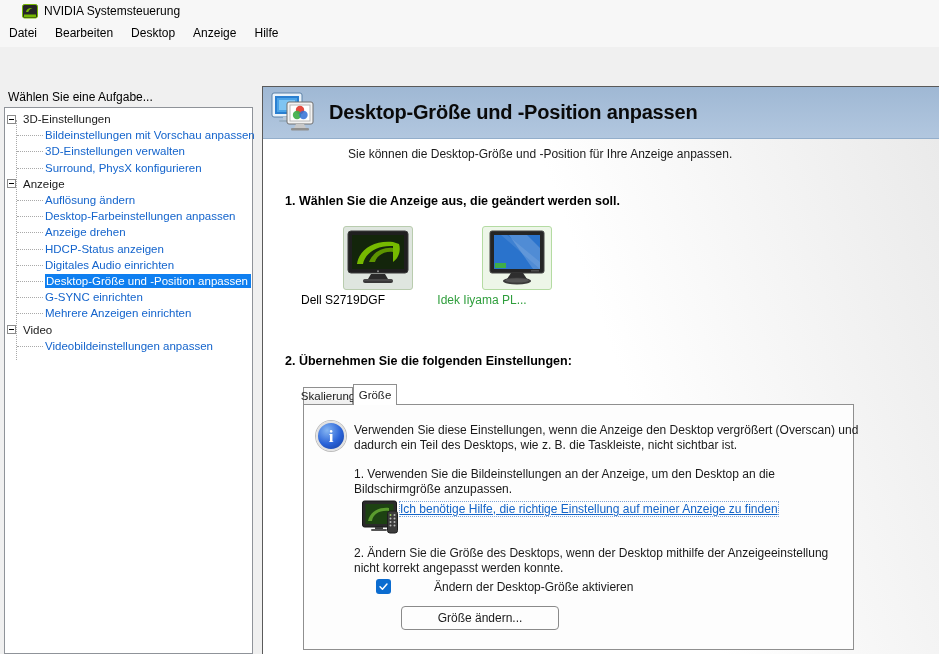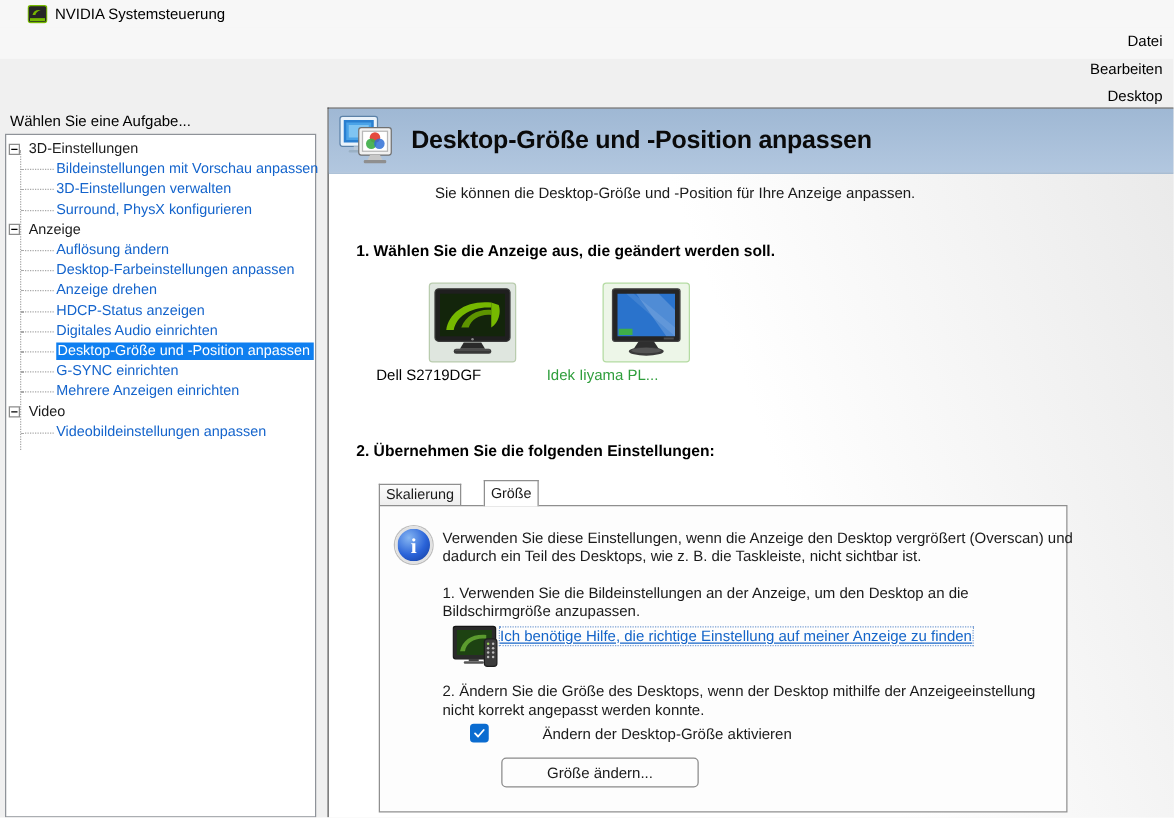--- a/index.html
+++ b/index.html
@@ -12,7 +12,7 @@
   .titlebar .apptitle { margin-left:6px; font-size:12px; color:#000; }
 
   
-  .menubar { position:absolute; left:0; top:22px; width:100%; height:25px; background:#f7f7f7; display:flex; align-items:flex-end;flex-direction:column; }
+  .menubar { position:absolute; left:0; top:22px; width:100%; height:25px; background:#f7f7f7; display:flex; align-items:flex-start; }
   .menubar .mitem { padding:4px 9px; color:#000; cursor:default; }
 
   

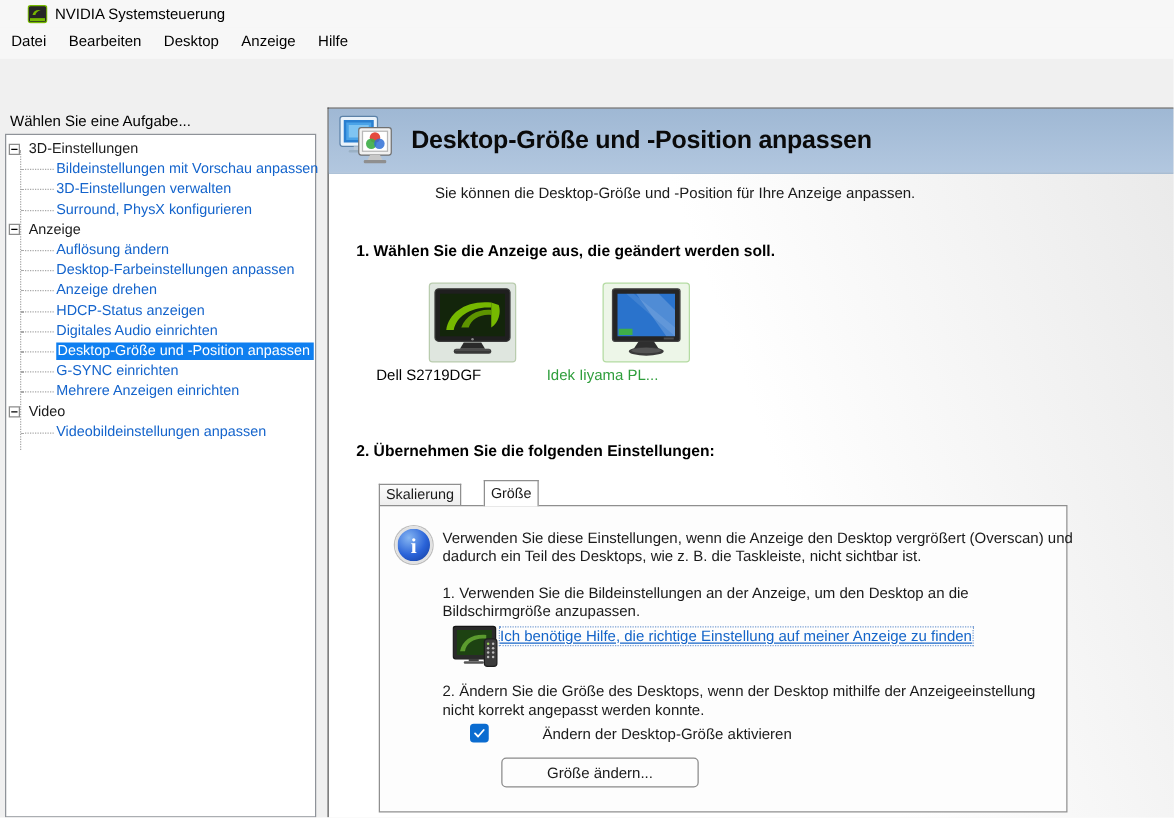--- a/index.html
+++ b/index.html
@@ -64,7 +64,7 @@
   .tl2 { left:149px; color:#2f9e3c; }
 
   .tab { position:absolute; border:1px solid #8f8f8f; display:flex; align-items:center; justify-content:center; font-size:11.5px; cursor:pointer; }
-  .tab.inactive { left:40px; top:300px; width:66px; height:17px; background:linear-gradient(#fcfcfc,#eeeeee); border-bottom:none; }
+  .tab.inactive { left:40px; top:300px; width:50px; height:17px; background:linear-gradient(#fcfcfc,#eeeeee); border-bottom:none; }
   .tab.active { left:90px; top:297px; width:44px; height:21px; background:#fff; border-bottom:none; z-index:3;margin-left:34px; }
 
   .panel { position:absolute; left:40px; top:317px; width:551px; height:246px; background:#fdfdfd; border:1px solid #8f8f8f; }

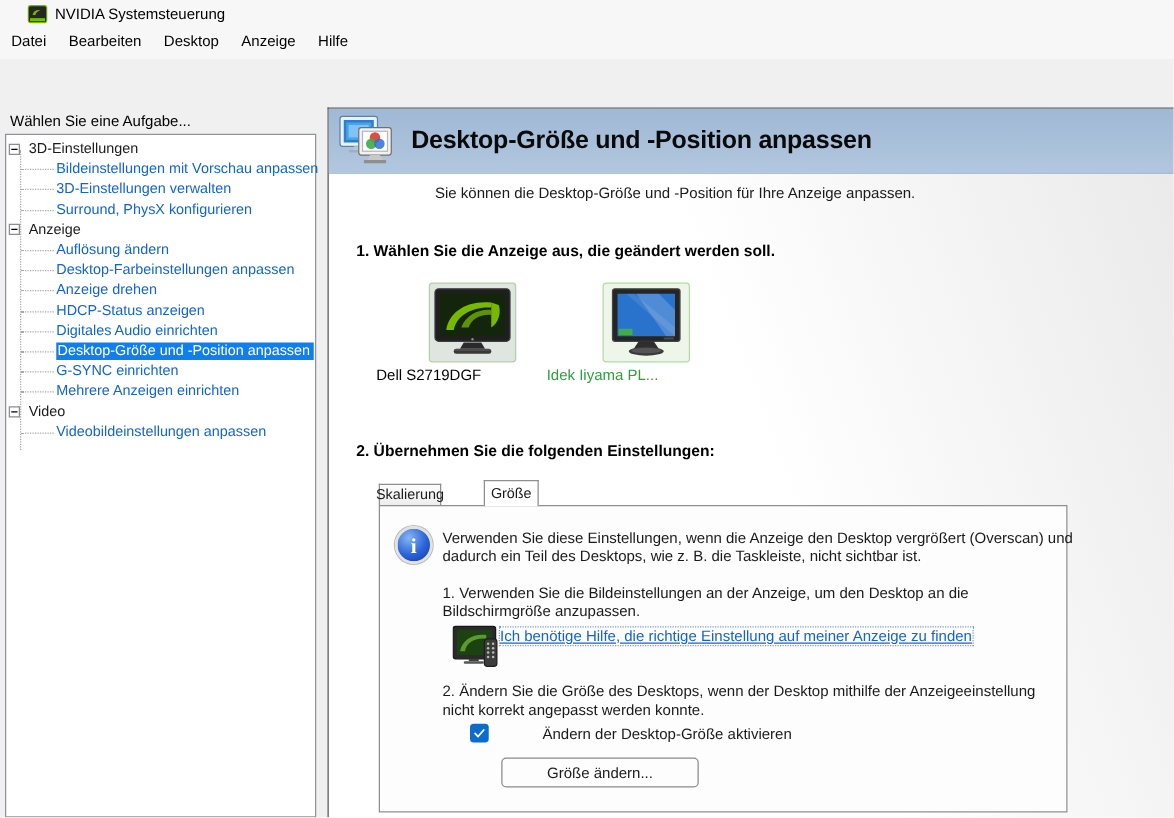--- a/index.html
+++ b/index.html
@@ -65,7 +65,7 @@
 
   .tab { position:absolute; border:1px solid #8f8f8f; display:flex; align-items:center; justify-content:center; font-size:11.5px; cursor:pointer; }
   .tab.inactive { left:40px; top:300px; width:50px; height:17px; background:linear-gradient(#fcfcfc,#eeeeee); border-bottom:none; }
-  .tab.active { left:90px; top:297px; width:44px; height:21px; background:#fff; border-bottom:none; z-index:3;margin-left:34px; }
+  .tab.active { left:90px; top:297px; width:44px; height:21px; background:#fff; border-bottom:none; z-index:3; }
 
   .panel { position:absolute; left:40px; top:317px; width:551px; height:246px; background:#fdfdfd; border:1px solid #8f8f8f; }
   .infoicon { position:absolute; left:12px; top:16px; width:30px; height:30px; border-radius:50%;

